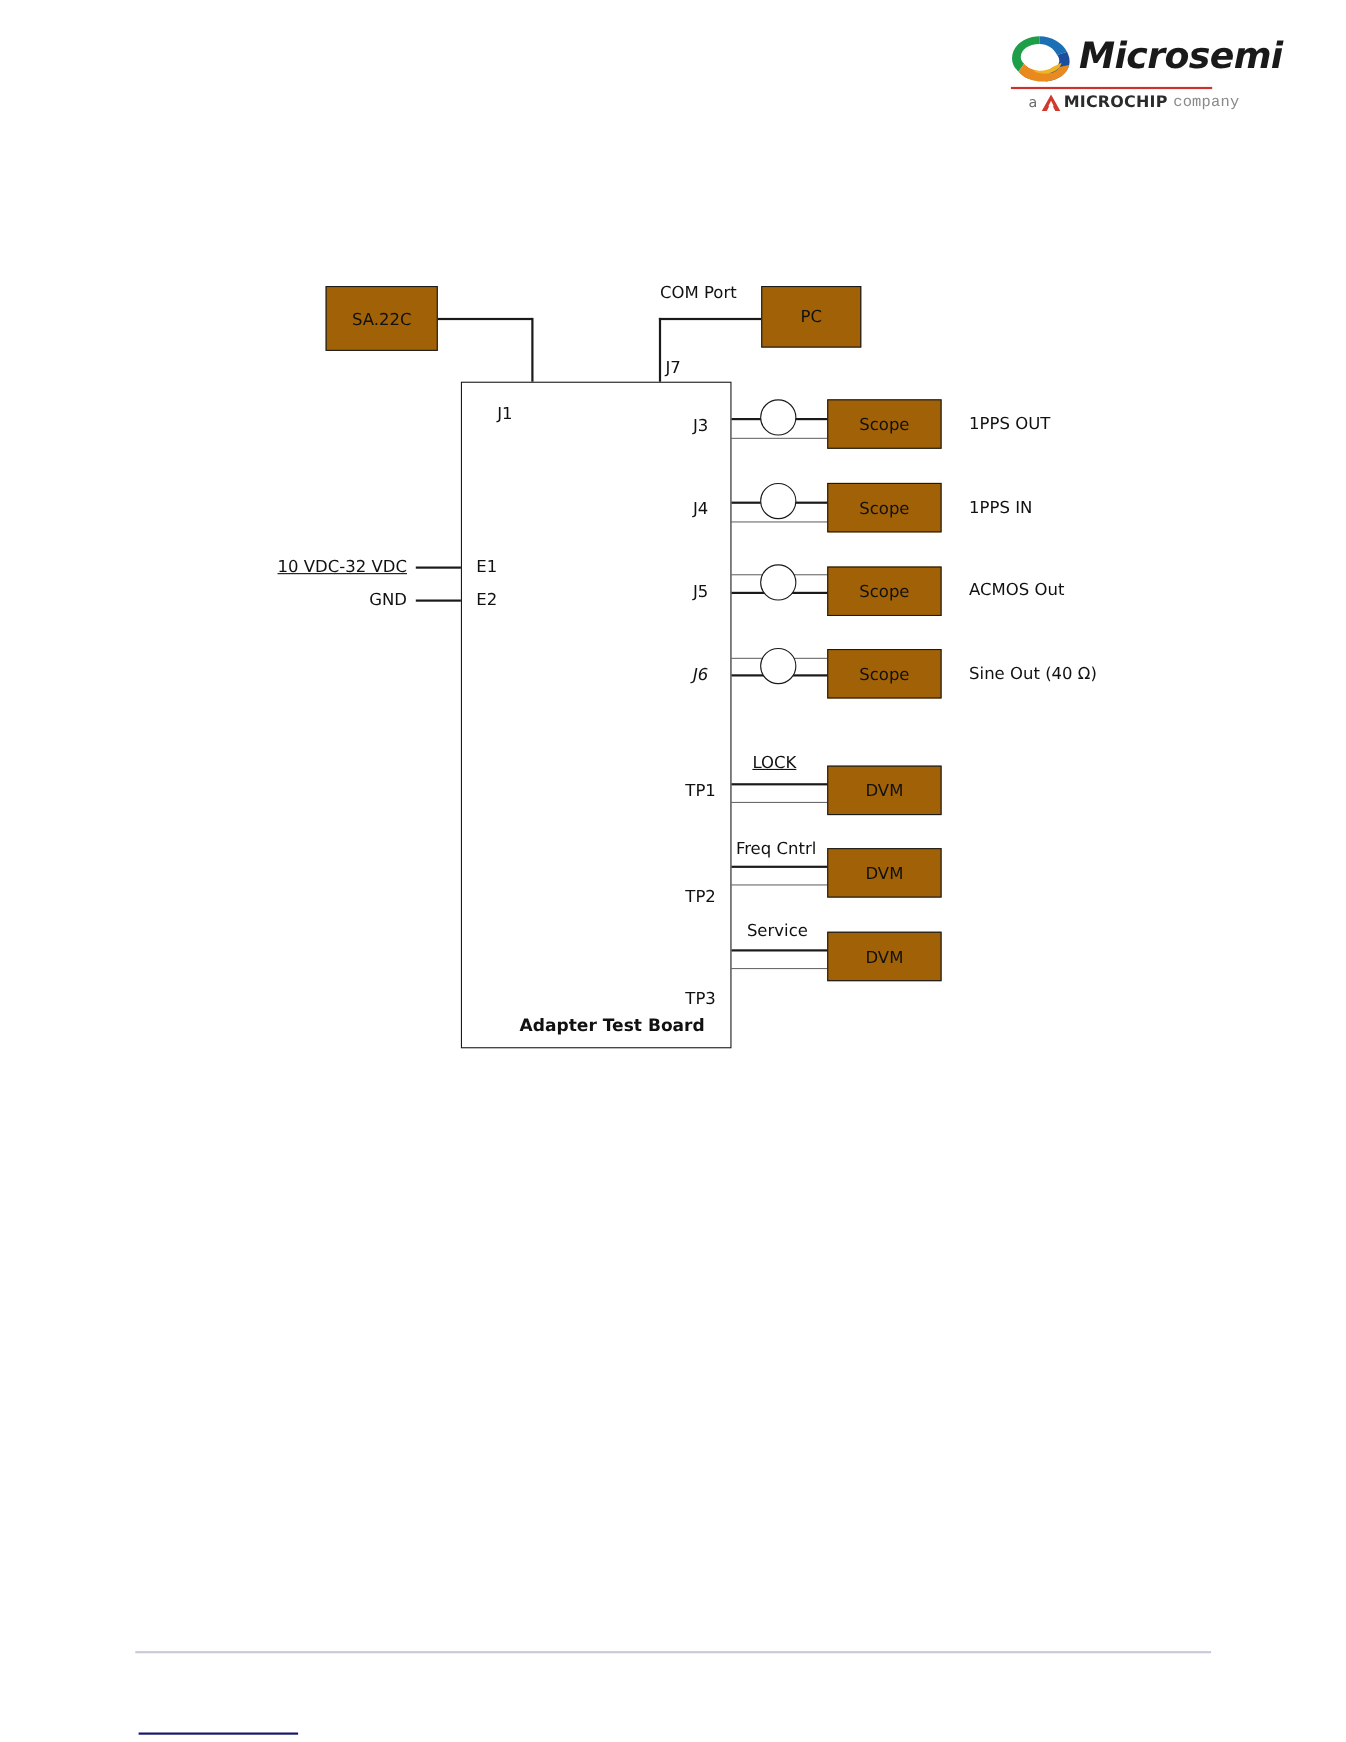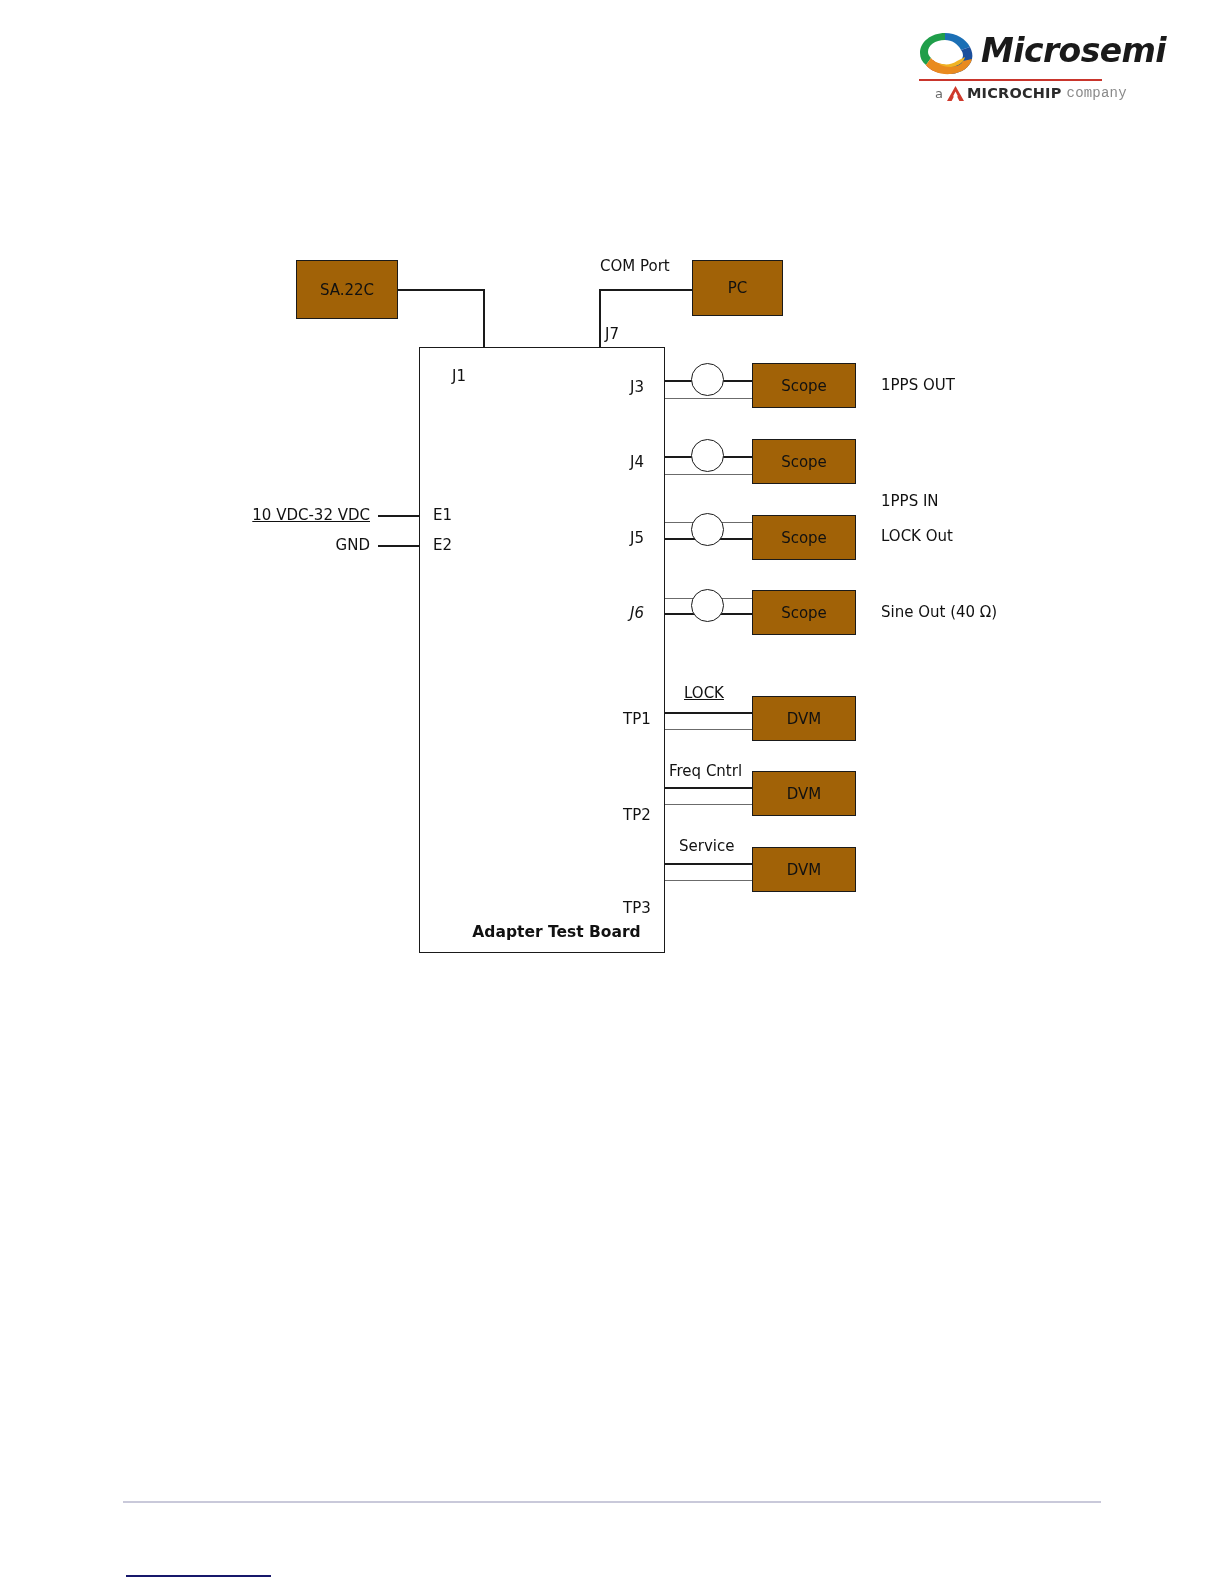--- a/index.html
+++ b/index.html
@@ -245,7 +245,7 @@
   <div class="node" style="left:752px; top:439px; width:104px; height:45px;">
     <span>Scope</span>
   </div>
-  <div class="lbl" style="left:881px; top:452px;margin-top:40px;">1PPS IN</div>
+  <div class="lbl" style="left:881px; top:452px;">1PPS IN</div>
 
   <div class="lbl" style="left:630px; top:529px;">J5</div>
   <div class="wire thin" style="left:664px; top:522px; width:90px; height:1.2px;"></div>

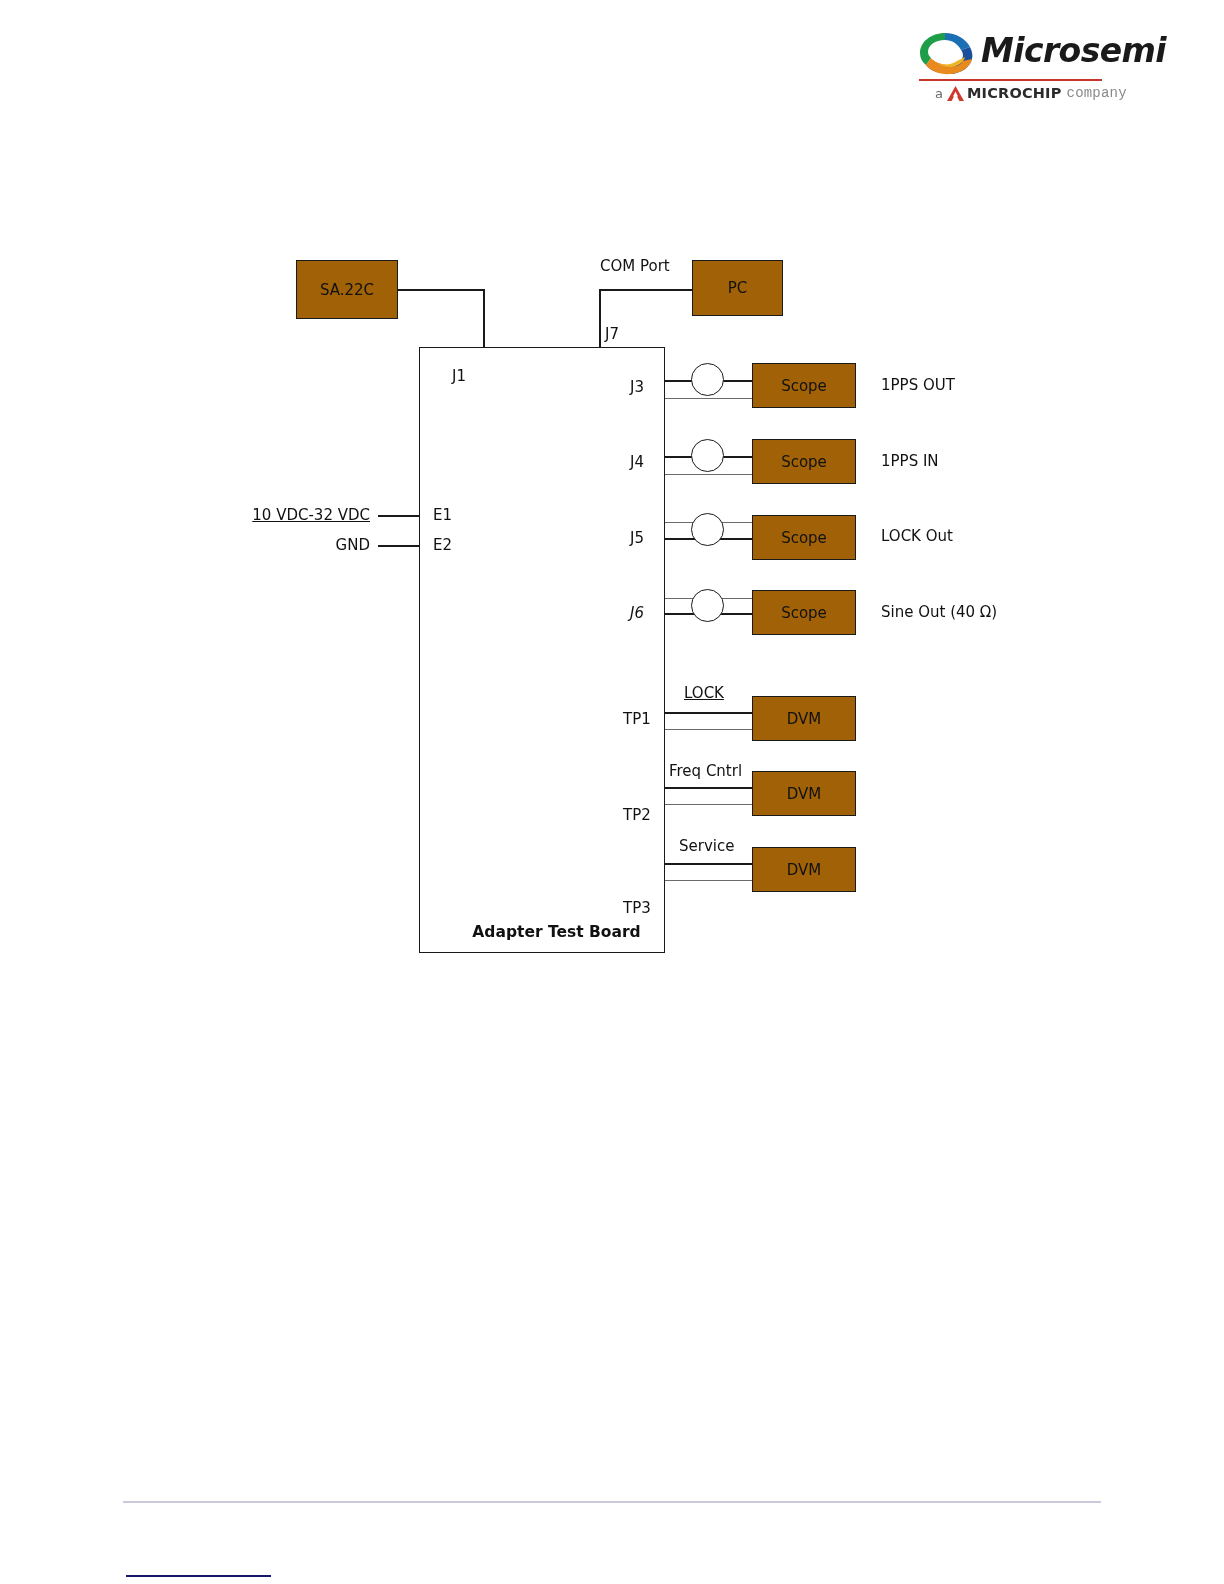--- a/index.html
+++ b/index.html
@@ -254,7 +254,7 @@
   <div class="node" style="left:752px; top:515px; width:104px; height:45px;">
     <span>Scope</span>
   </div>
-  <div class="lbl" style="left:881px; top:527px;">LOCK Out</div>
+  <div class="lbl" style="left:881px; top:527px;">ACMOS Out</div>
 
   <div class="lbl" style="left:630px; top:604px;font-style:italic;">J6</div>
   <div class="wire thin" style="left:664px; top:598px; width:90px; height:1.2px;"></div>

